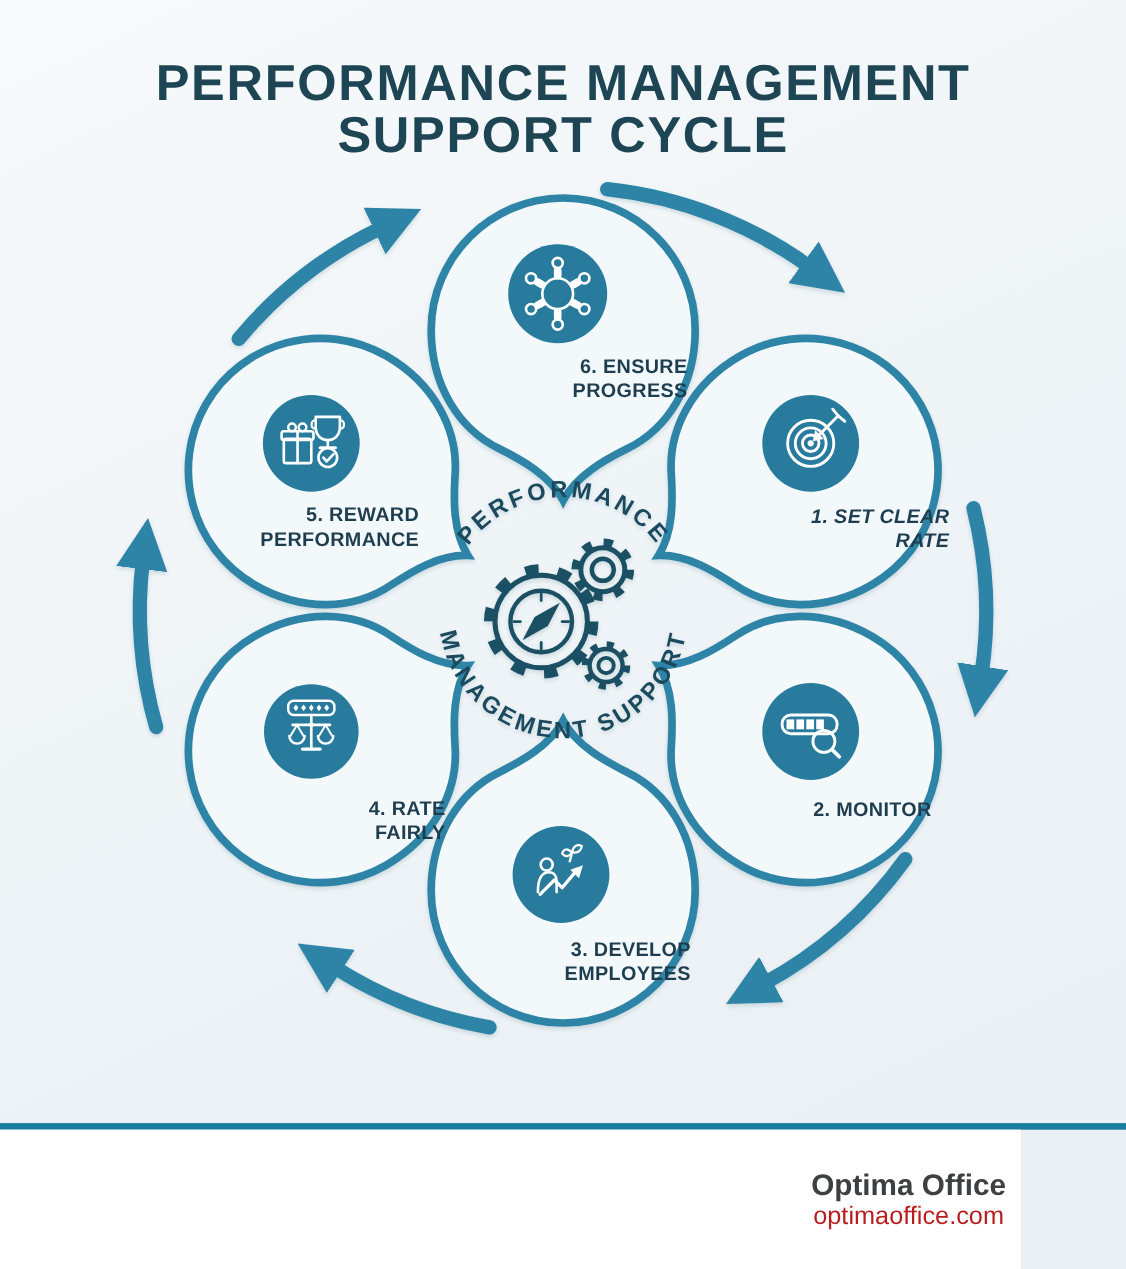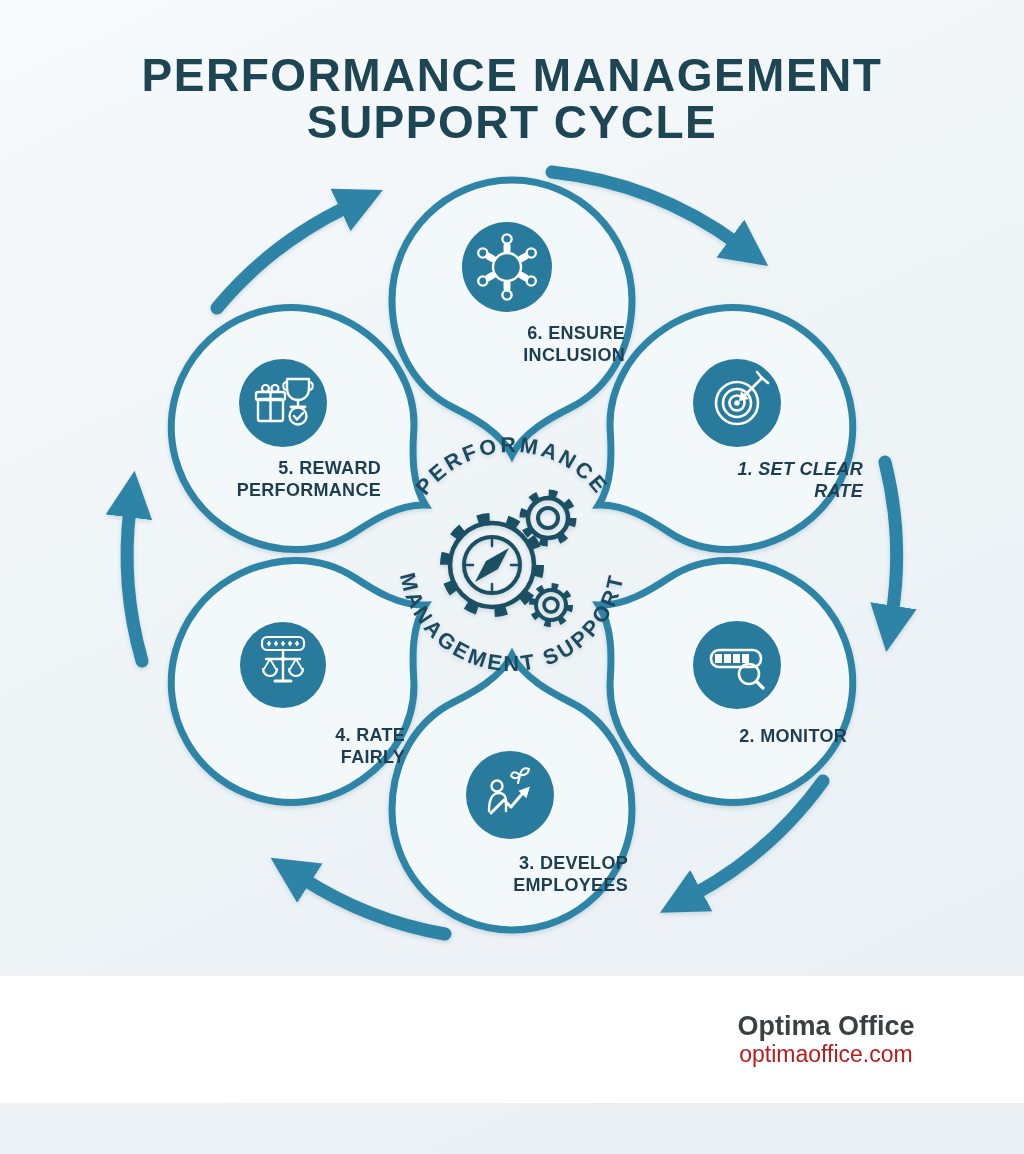--- a/index.html
+++ b/index.html
@@ -216,7 +216,7 @@
   </div>
   <div class="node-label label-6">
     <div>6. ENSURE</div>
-    <div>INCLUSION</div>
+    <div>PROGRESS</div>
   </div>
 
   <div class="divider"></div>

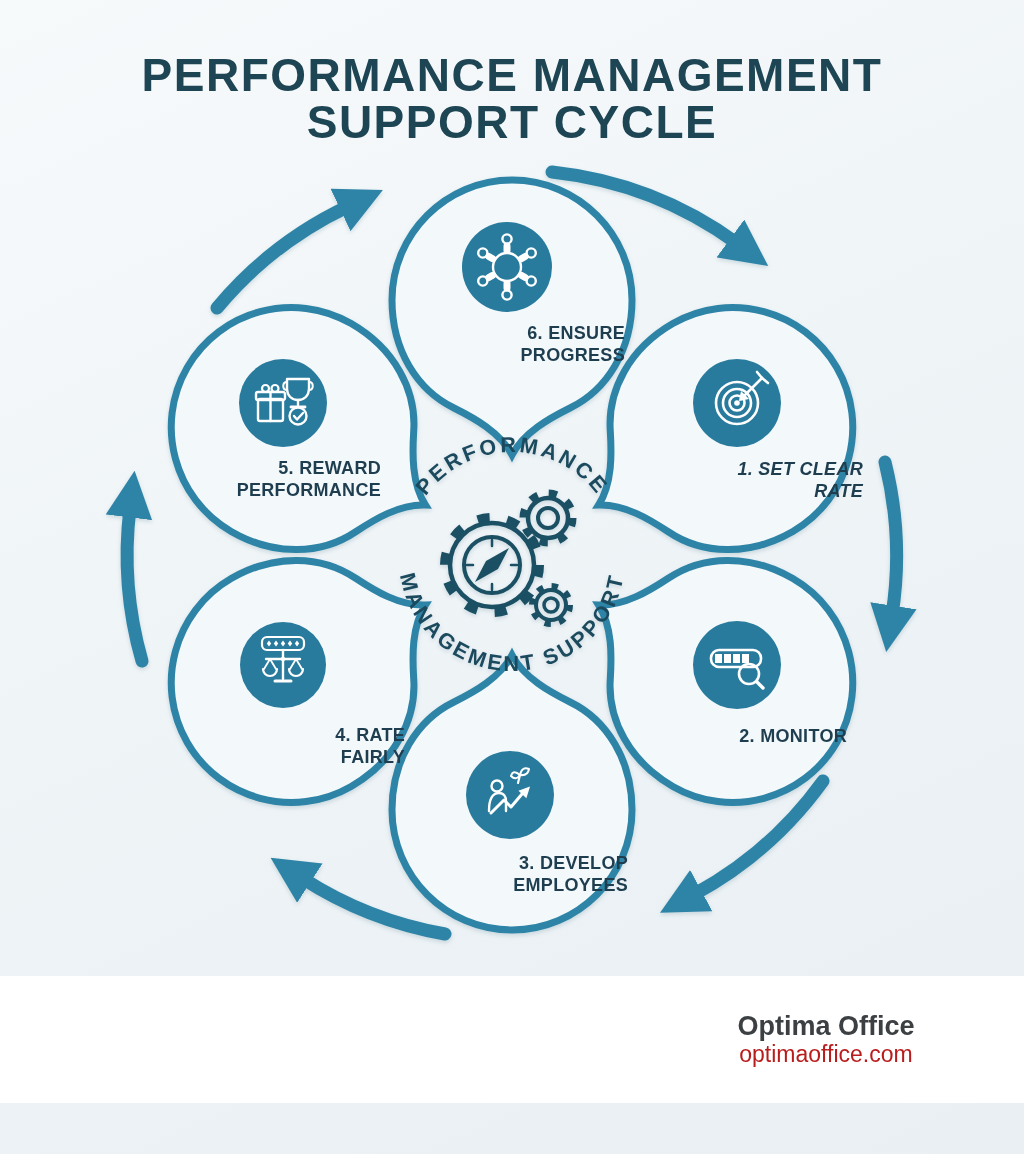--- a/index.html
+++ b/index.html
@@ -25,7 +25,7 @@
   .label-6{left:395px;top:322px;}
   .arc-text{font-weight:700;font-size:21.5px;letter-spacing:3px;fill:#1b4a5e;}
   .divider{position:absolute;top:1021px;left:0;width:1024px;height:6px;background:#1c7e9e;}
-  .footer-area{position:absolute;top:976px;left:0;width:1024px;height:127px;background:#ffffff;}
+  .footer-area{position:absolute;top:1027px;left:0;width:928px;height:127px;background:#ffffff;}
   .brand-block{position:absolute;left:701px;top:35px;width:250px;text-align:center;}
   .brand{color:#3c4043;font-weight:700;font-size:27px;line-height:30px;}
   .website{color:#b91c1c;font-size:23px;line-height:26px;}

